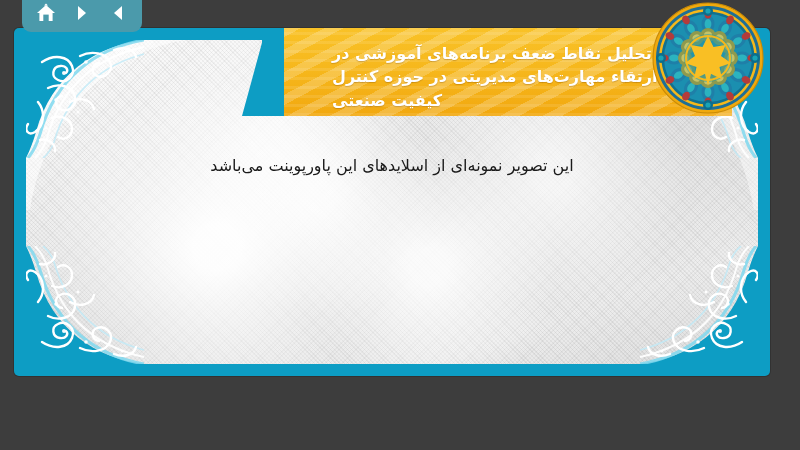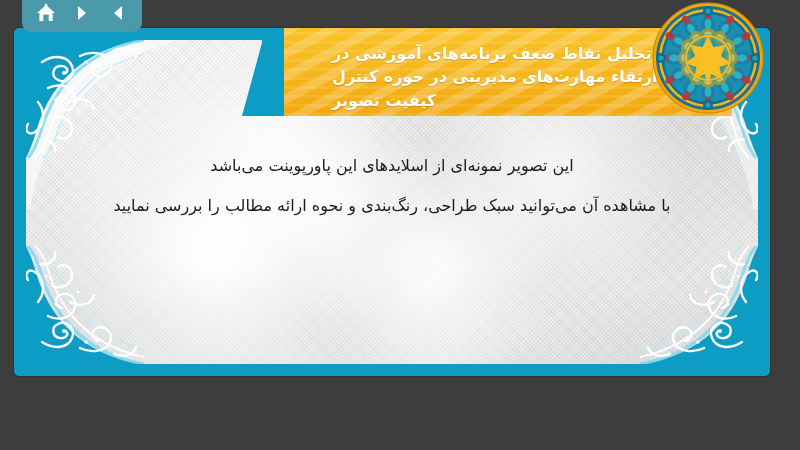--- a/index.html
+++ b/index.html
@@ -271,7 +271,7 @@
     <div class="title">
       <div class="title-line l1">تحلیل نقاط ضعف برنامه‌های آموزشی در</div>
       <div class="title-line">ارتقاء مهارت‌های مدیریتی در حوزه کنترل</div>
-      <div class="title-line">کیفیت تصویر</div>
+      <div class="title-line">کیفیت صنعتی</div>
     </div>
   </div>
 

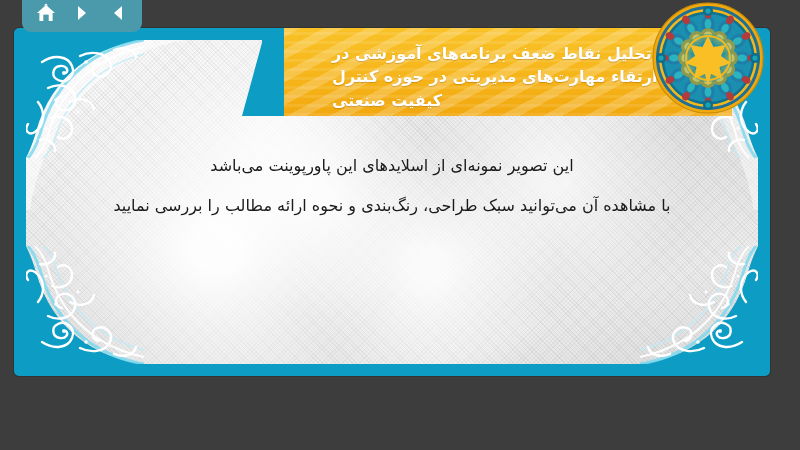--- a/index.html
+++ b/index.html
@@ -260,7 +260,6 @@
 
     <div class="body-text">
       <div class="body-line">این تصویر نمونه‌ای از اسلایدهای این پاورپوینت می‌باشد</div>
-      <div class="body-line">با مشاهده آن می‌توانید سبک طراحی، رنگ‌بندی و نحوه ارائه مطالب را بررسی نمایید</div>
     </div>
   </div>
 

